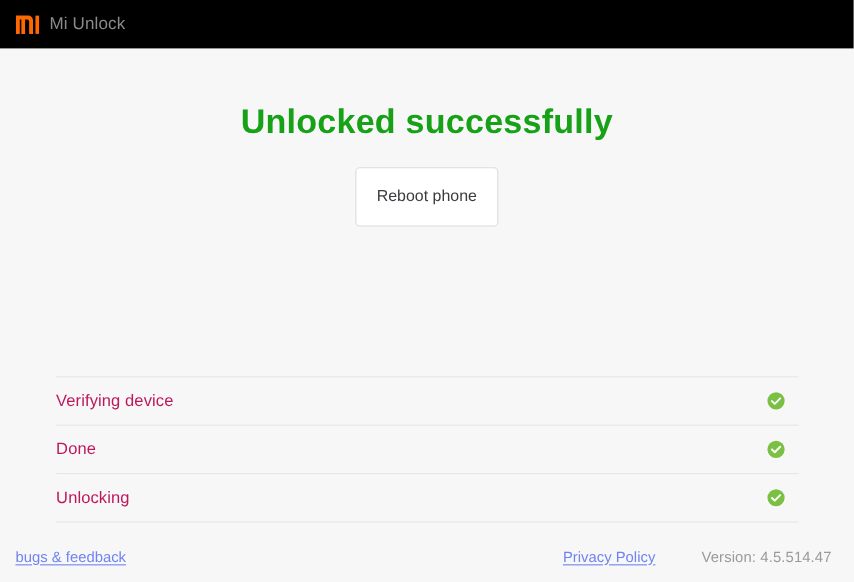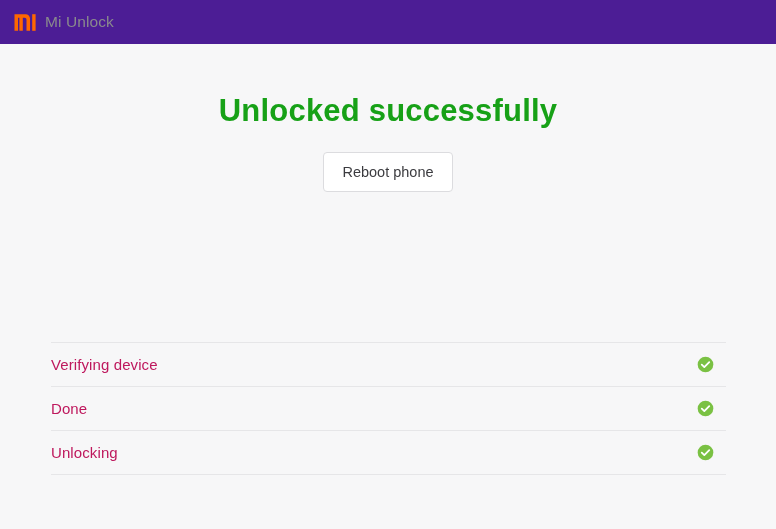--- a/index.html
+++ b/index.html
@@ -32,7 +32,7 @@
     flex: 0 0 44px;
     display: flex;
     align-items: center;
-    background: #4c1d95;
+    background: #000000;
     padding: 0 14px 0 14px;
     box-sizing: border-box;
   }

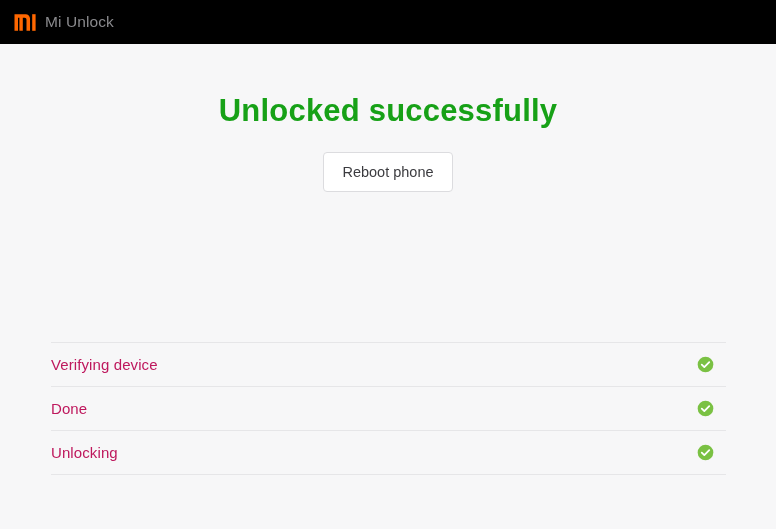--- a/index.html
+++ b/index.html
@@ -110,7 +110,7 @@
   #reboot-phone-button {
     margin-top: 24px;
     min-width: 112px;
-    height: 40px;
+    height: 54px;
     padding: 0 18px;
     background: #ffffff;
     border: 1px solid #dcdcdf;

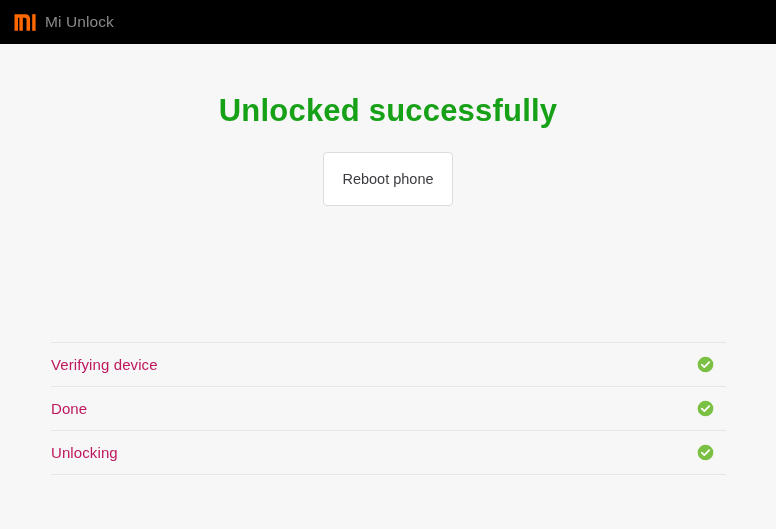--- a/index.html
+++ b/index.html
@@ -238,6 +238,13 @@
     </div>
   </div>
 
+  <div id="footer">
+    <span class="footer-link">bugs &amp; feedback</span>
+    <div id="footer-right">
+      <span class="footer-link">Privacy Policy</span>
+      <span id="version-label">Version: 4.5.514.47</span>
+    </div>
+  </div>
 
 </div>
 

